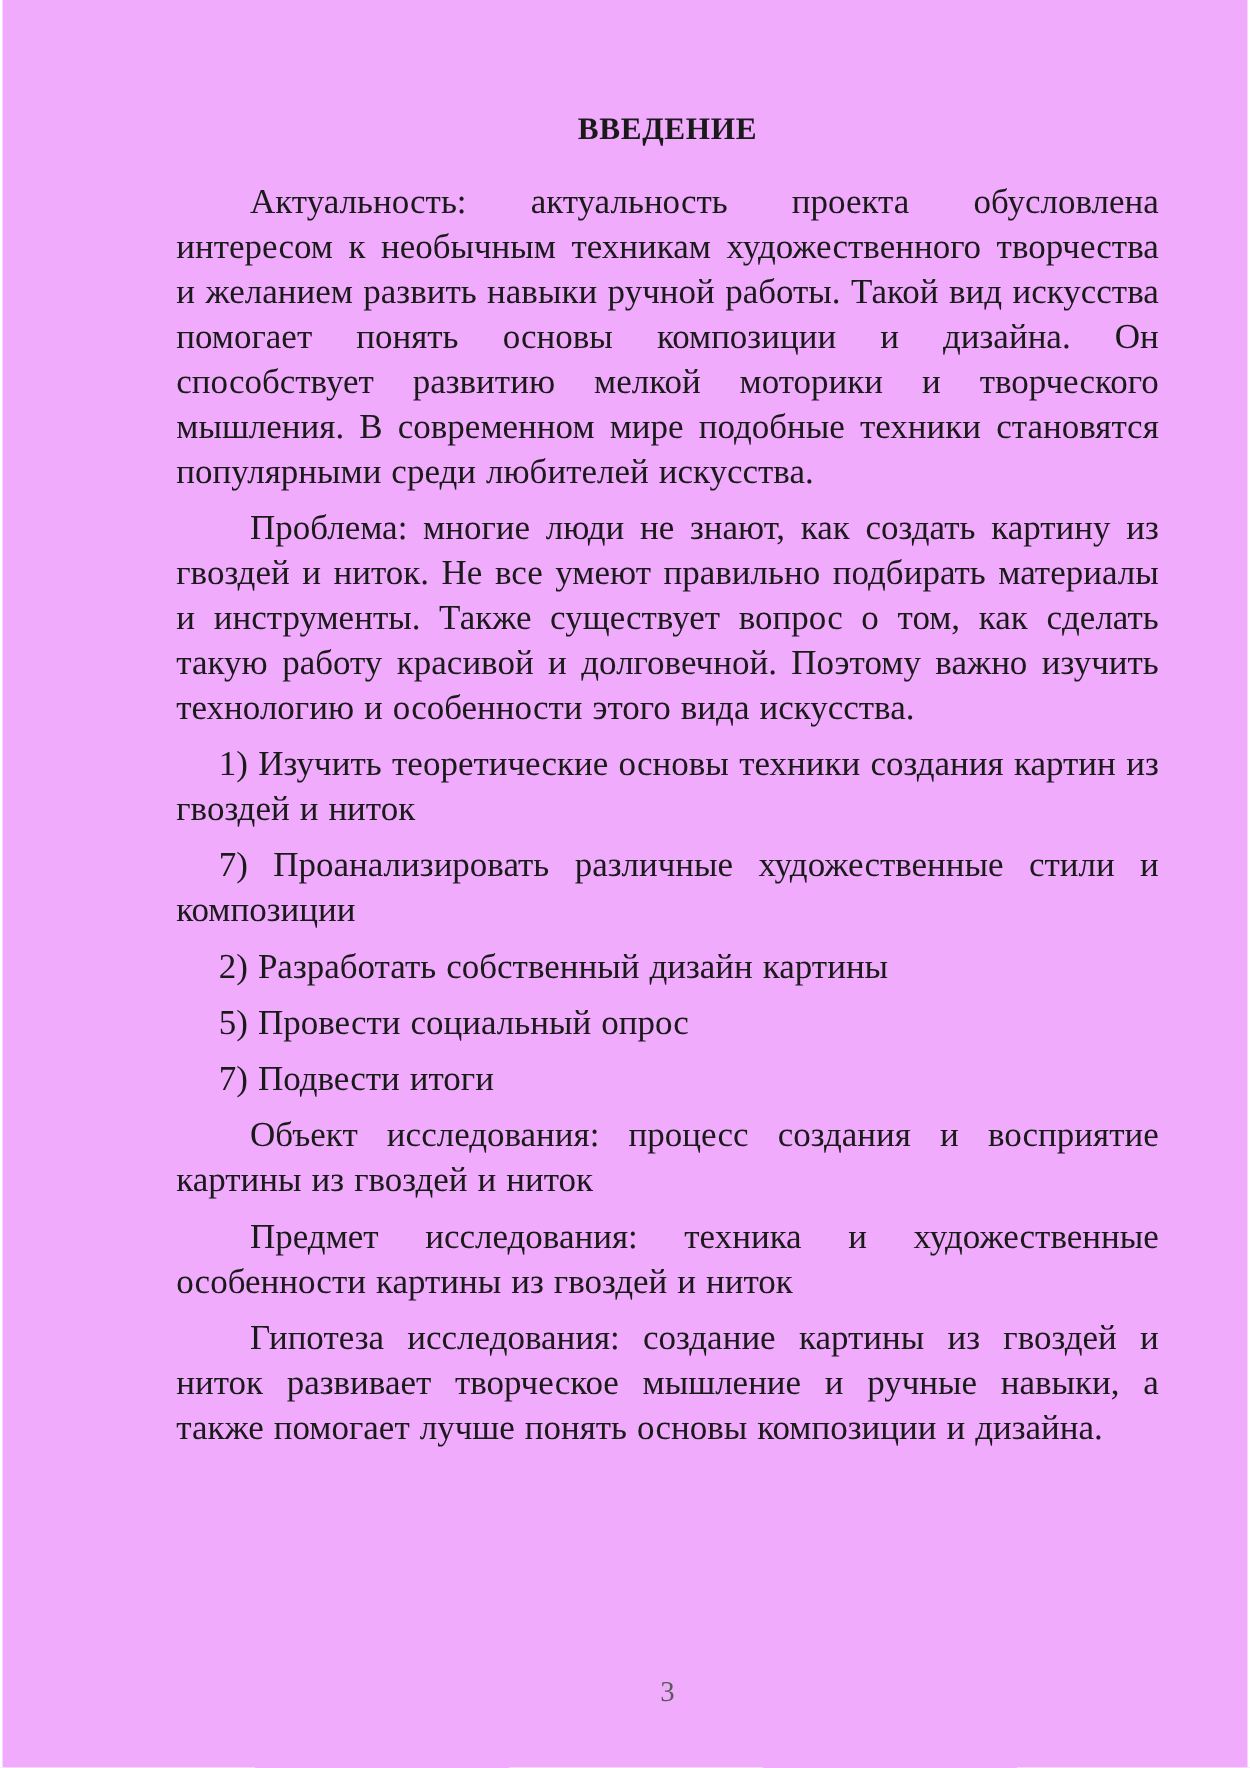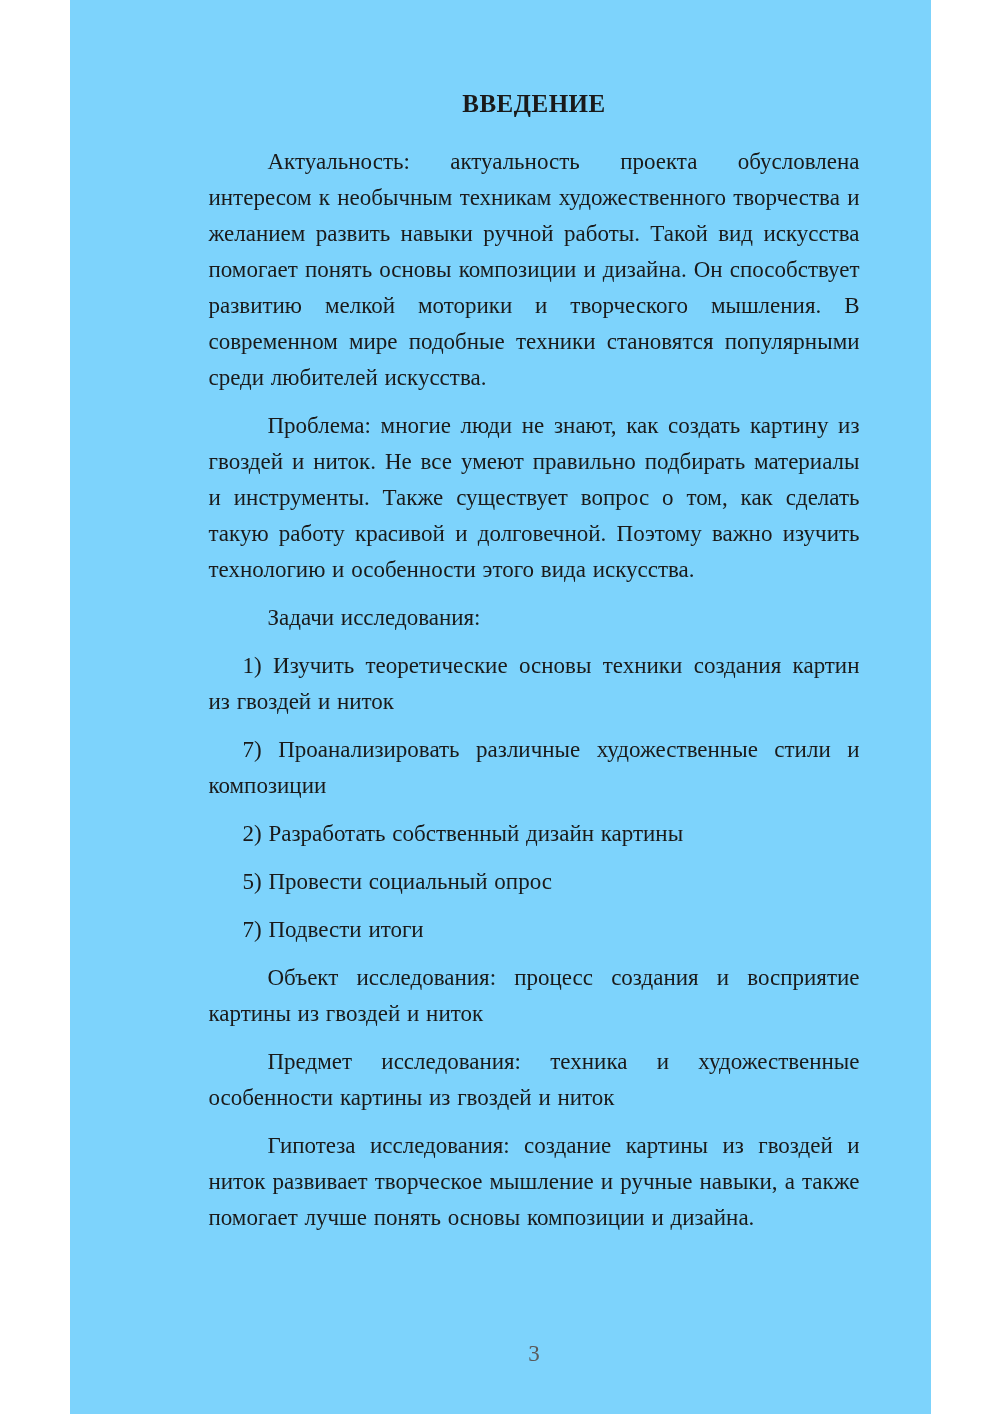--- a/index.html
+++ b/index.html
@@ -9,10 +9,10 @@
   }
   .page {
     position: relative;
-    width: 861px;
+    width: 996px;
     height: 1414px;
     margin: 0 auto;
-    background: #7dd3fc;
+    background: #f0abfc;
     box-sizing: border-box;
     padding: 90px 71px 0 139px;
     font-family: "Liberation Serif", "DejaVu Serif", serif;

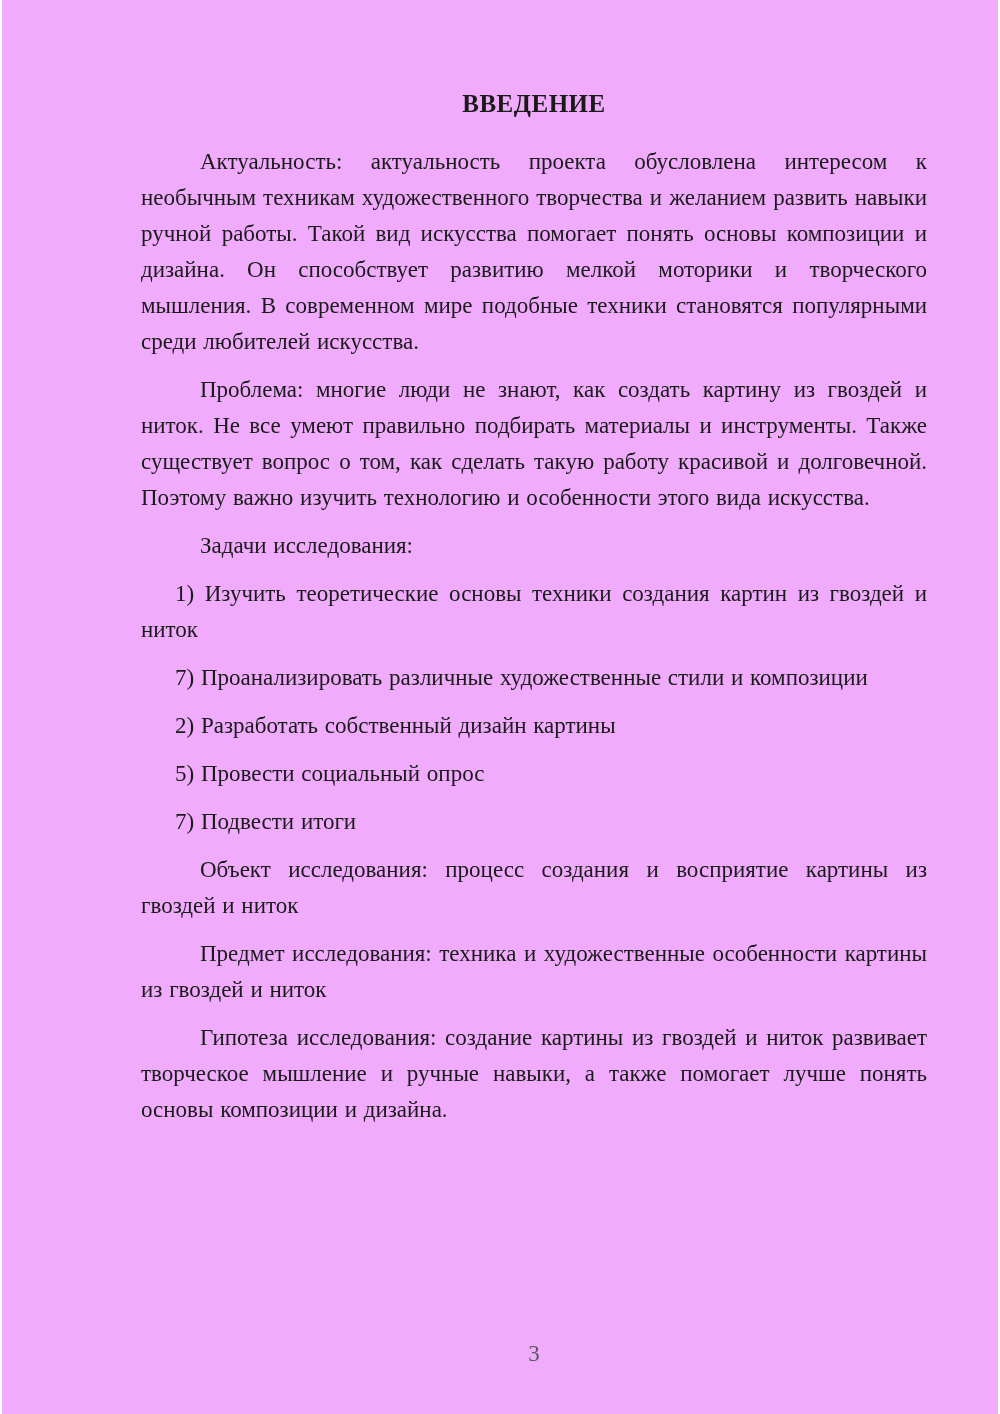--- a/index.html
+++ b/index.html
@@ -28,8 +28,8 @@
     letter-spacing: 0.5px;
   }
   .para {
-    margin: 12px 0 9px 0;
-    font-size: 23px;
+    margin: 0 0 9px 0;
+    font-size: 28px;
     line-height: 36px;
     text-align: justify;
     text-indent: 59px;

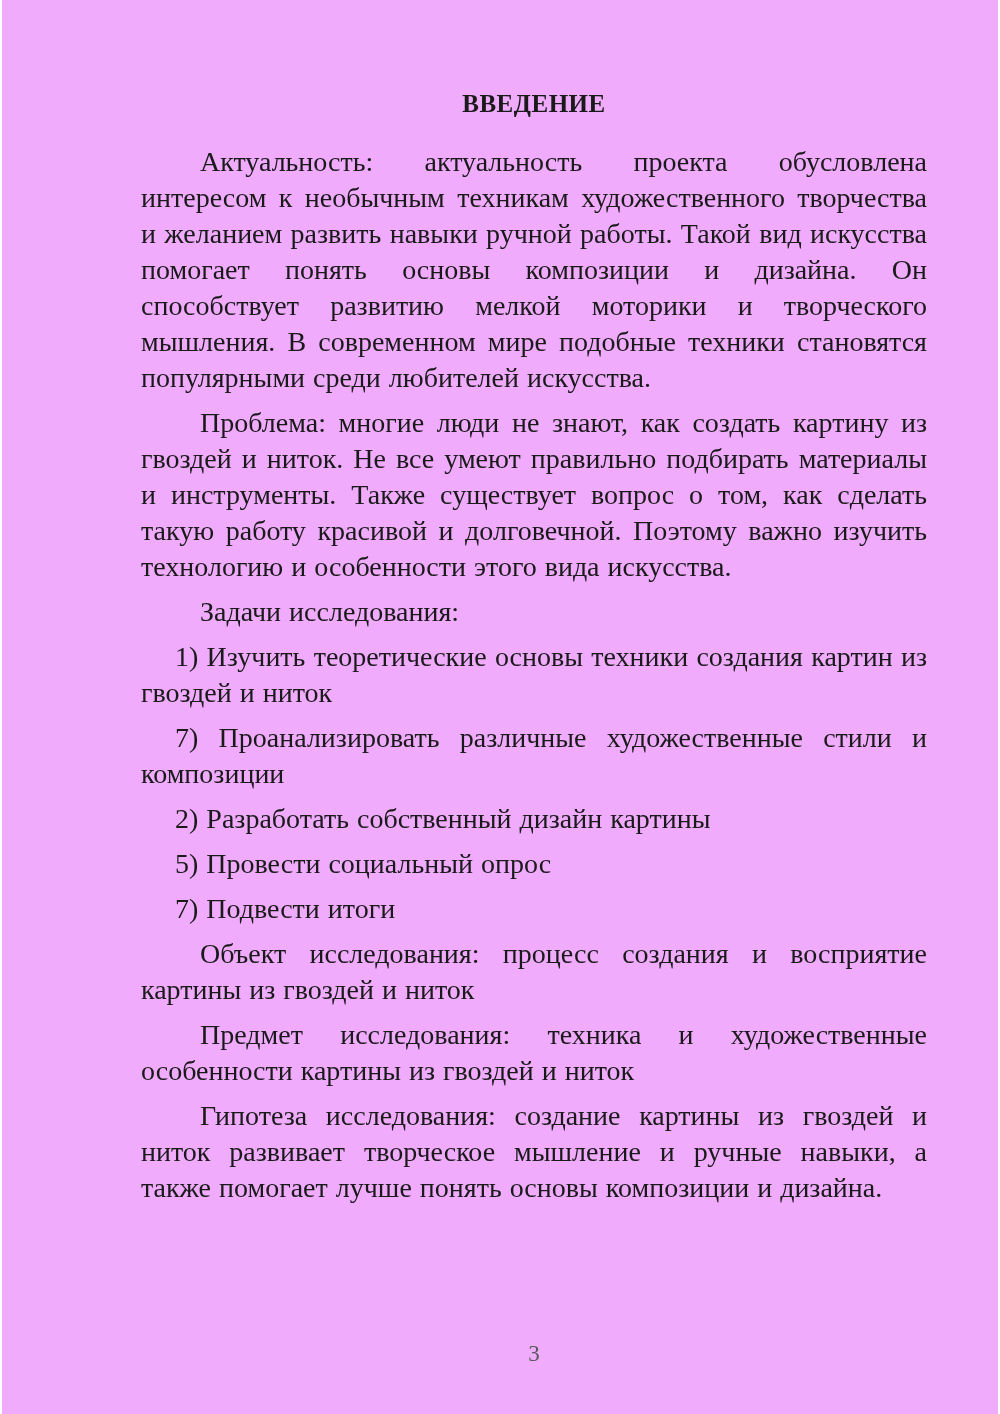--- a/index.html
+++ b/index.html
@@ -61,7 +61,6 @@
   <p class="para">Проблема: многие люди не знают, как создать картину из гвоздей и ниток. Не все умеют правильно подбирать материалы и инструменты. Также существует вопрос о том, как сделать такую работу красивой и долговечной. Поэтому важно изучить технологию и особенности этого вида искусства.</p>
 
 
-  <p class="para">Задачи исследования:</p>
 
   <p class="para list-item">1) Изучить теоретические основы техники создания картин из гвоздей и ниток</p>
 

